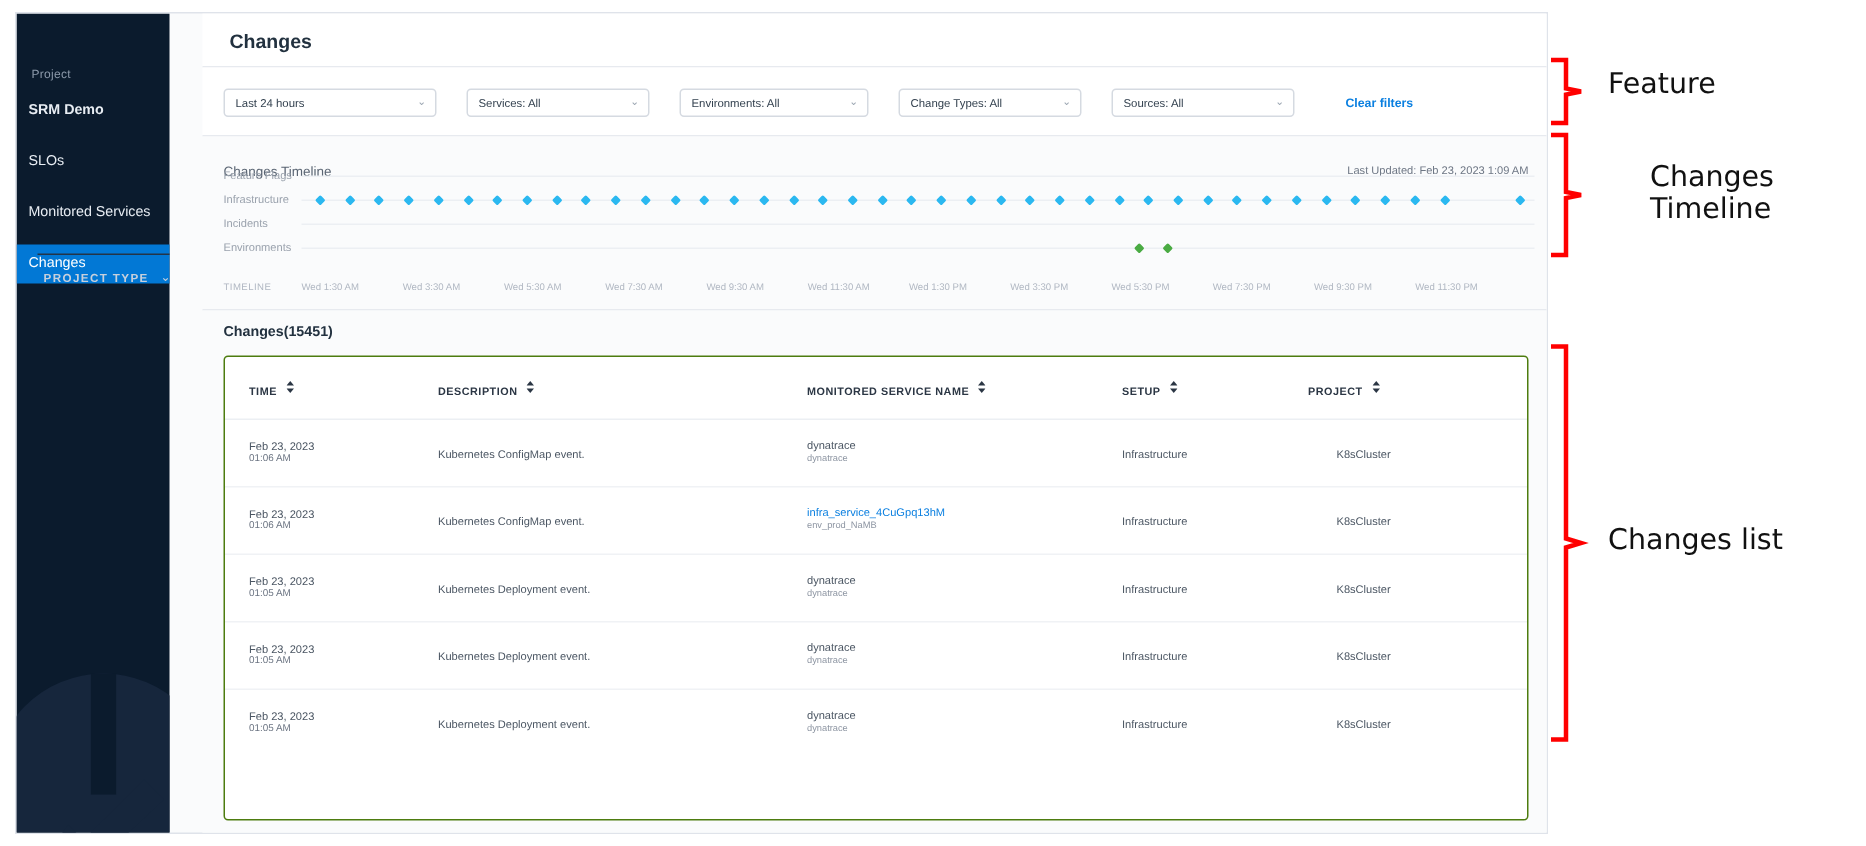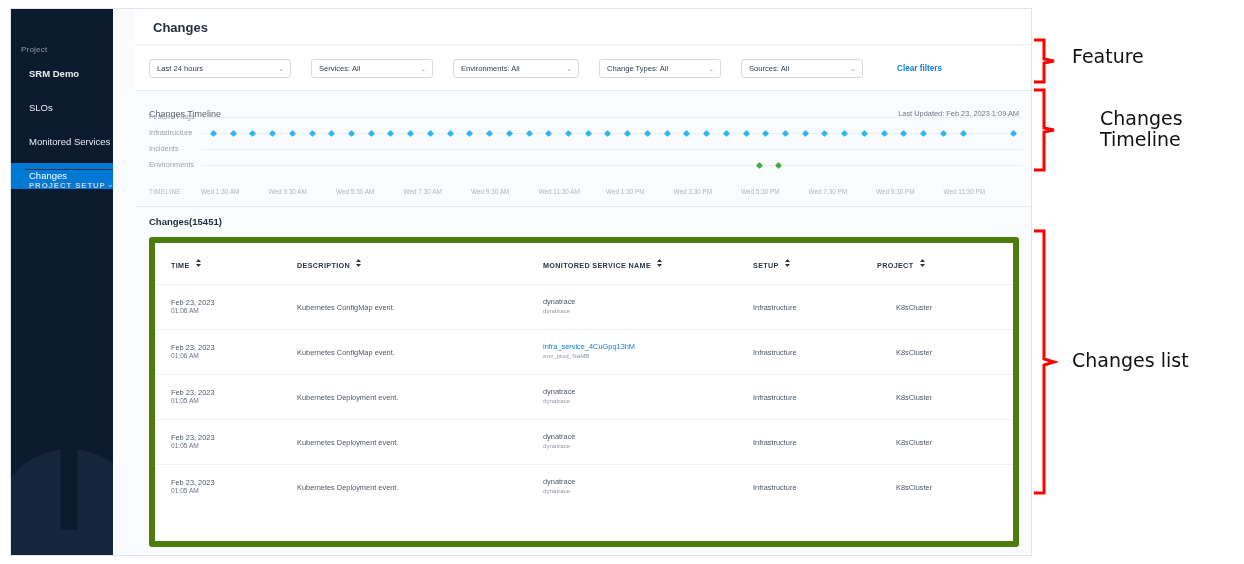--- a/index.html
+++ b/index.html
@@ -47,7 +47,7 @@
   .nav-item {
     position: relative;
     height: 26px; line-height: 26px;
-    padding-left: 18px;
+    padding-left: 8px;
     font-size: 9.5px;
     color: #e8edf3;
     white-space: nowrap;

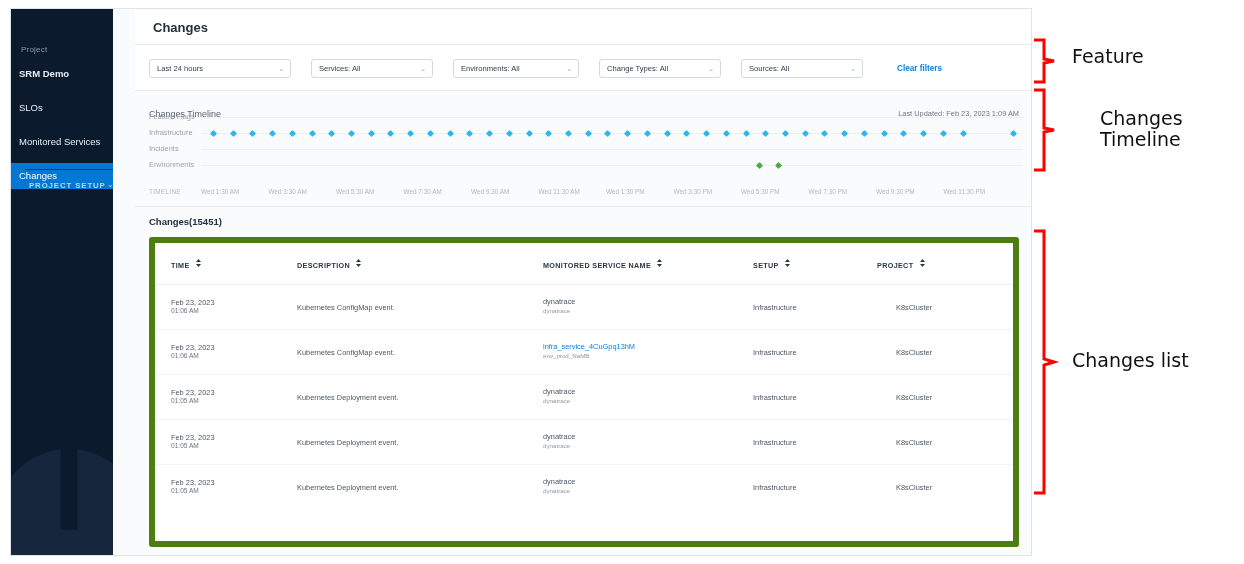--- a/index.html
+++ b/index.html
@@ -241,7 +241,7 @@
       </div>
 
       <div class="nav-divider"></div>
-      <div class="nav-setup">PROJECT SETUP</div>
+      <div class="nav-setup">PROJECT TYPE</div>
       <div class="nav-setup-chev">⌄</div>
     </div>
 

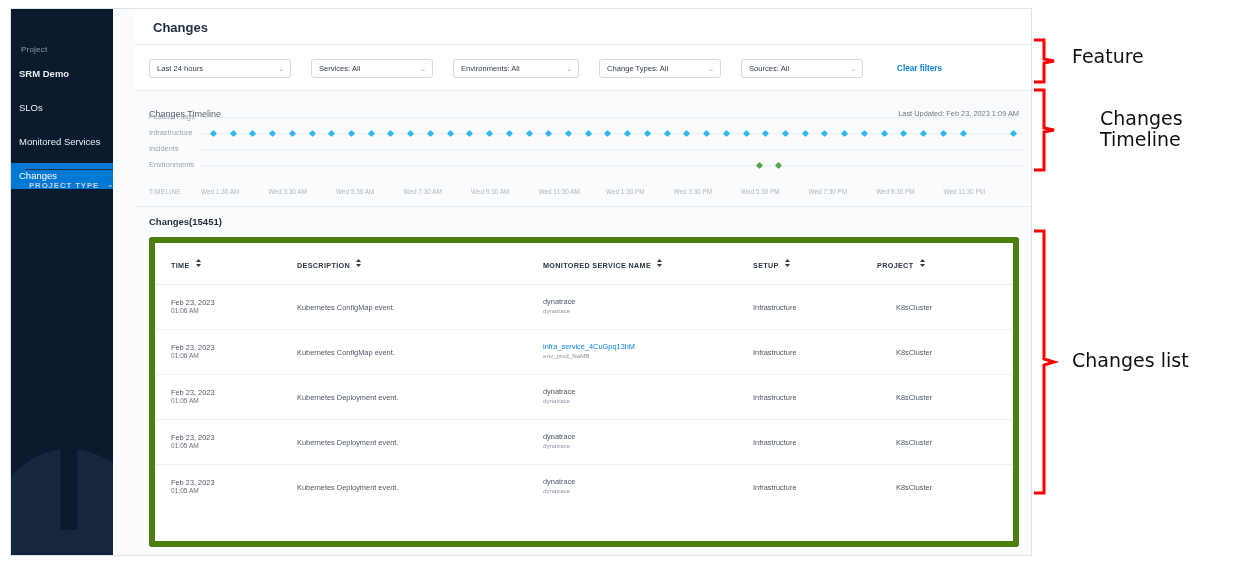--- a/index.html
+++ b/index.html
@@ -171,7 +171,7 @@
     position: absolute; left: 14px; top: 30px;
     width: 870px; height: 310px;
     background: #ffffff;
-    border: 6px solid #4d7c0f;
+    border: 1px solid #4d7c0f;
     border-radius: 3px;
     overflow: hidden;
   }

